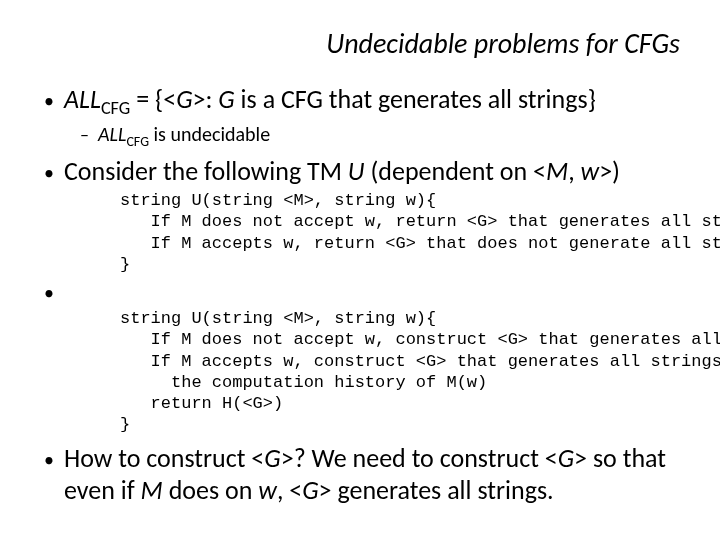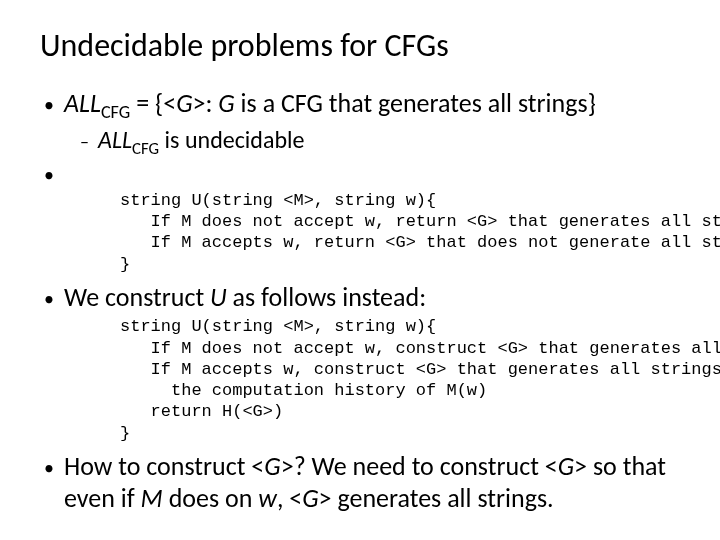--- a/index.html
+++ b/index.html
@@ -13,11 +13,12 @@
     overflow: hidden;
   }
   .title {
-    font-size: 32px;
+    font-size: 28px;
     font-weight: 400;
-    text-align: left;
+    text-align: right;
     margin-bottom: 22px;
     margin-top: 6px;
+    font-style: italic;
   }
   .bullet-row {
     display: flex;

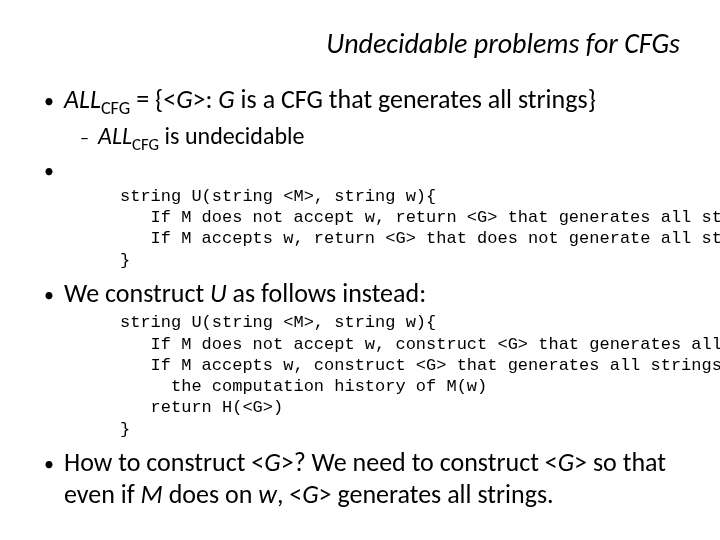--- a/index.html
+++ b/index.html
@@ -48,7 +48,7 @@
     font-size: 18px;
   }
   .sub-bullet-text {
-    font-size: 24px;
+    font-size: 20px;
     line-height: 1.2;
   }
   .italic { font-style: italic; }

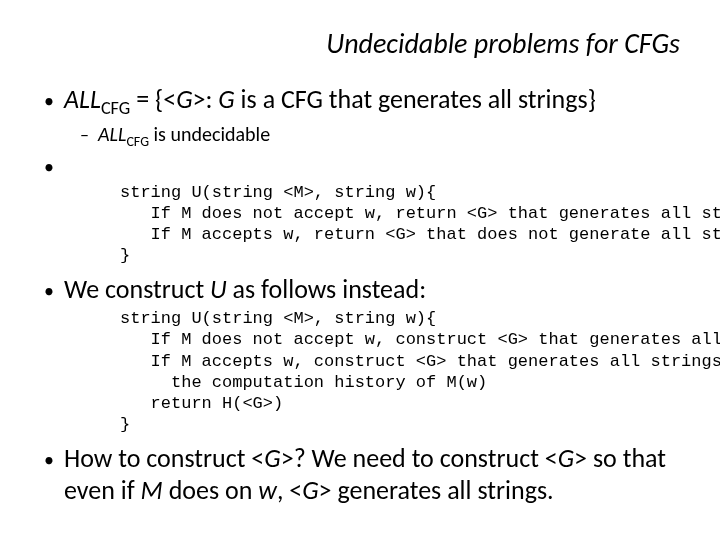--- a/index.html
+++ b/index.html
@@ -84,6 +84,9 @@
 
 <div class="bullet-row">
   <div class="bullet-dot">•</div>
+  <div class="bullet-text">
+    <span>Consider the following TM </span><span class="italic">U</span><span> (dependent on &lt;</span><span class="italic">M</span><span>, </span><span class="italic">w</span><span>&gt;)</span>
+  </div>
 </div>
 
 <div class="code-block">string U(string &lt;M&gt;, string w){

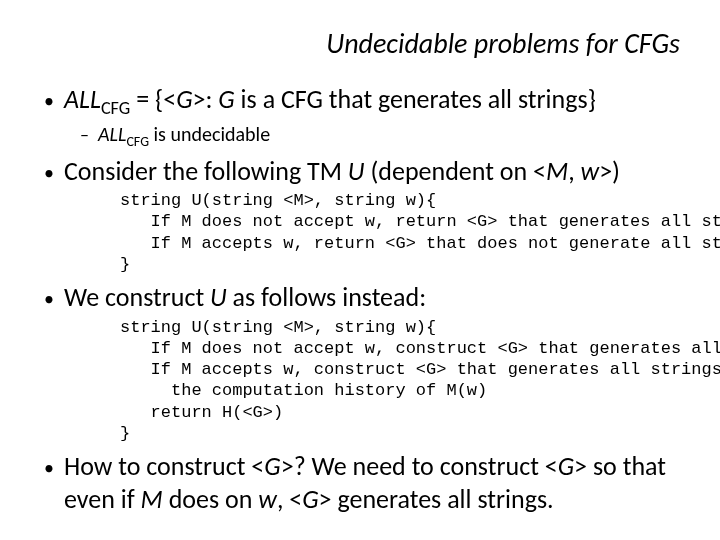--- a/index.html
+++ b/index.html
@@ -96,9 +96,6 @@
 
 <div class="bullet-row">
   <div class="bullet-dot">•</div>
-  <div class="bullet-text">
-    <span>We construct </span><span class="italic">U</span><span> as follows instead:</span>
-  </div>
 </div>
 
 <div class="code-block">string U(string &lt;M&gt;, string w){

